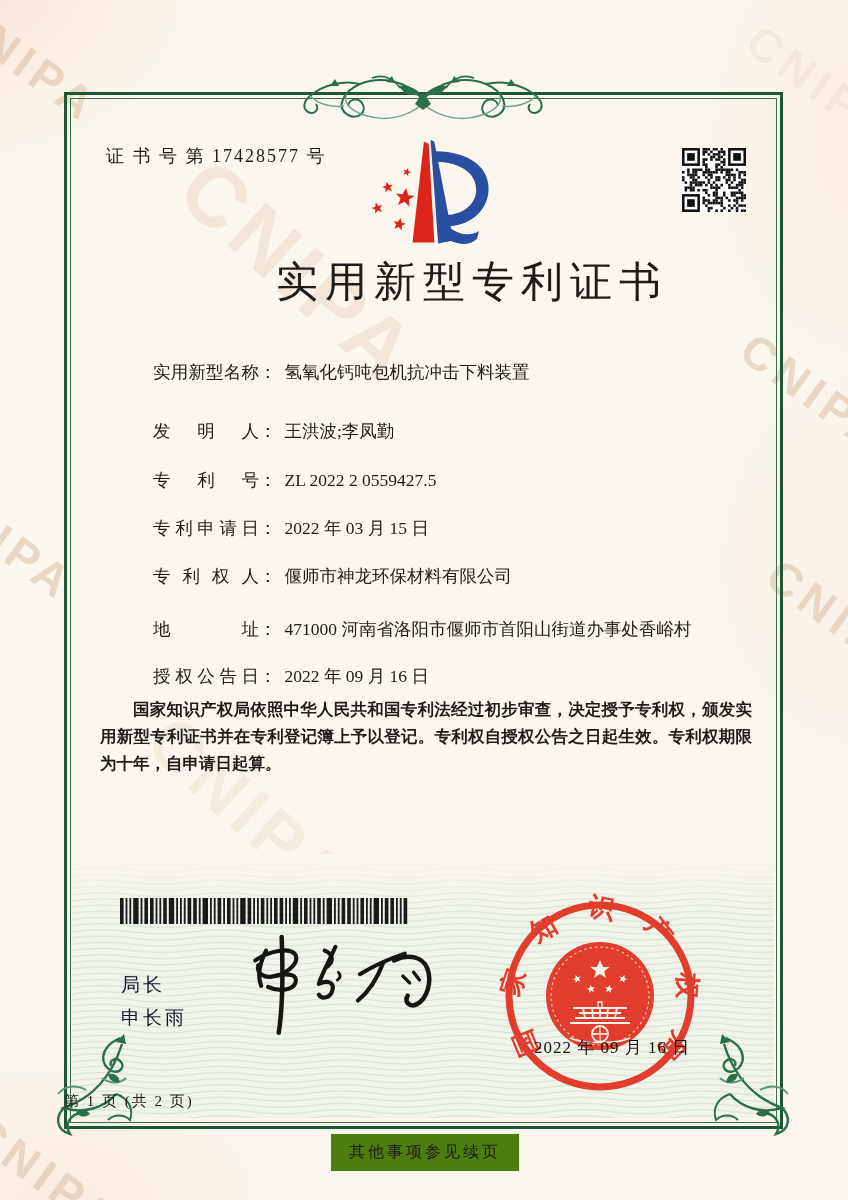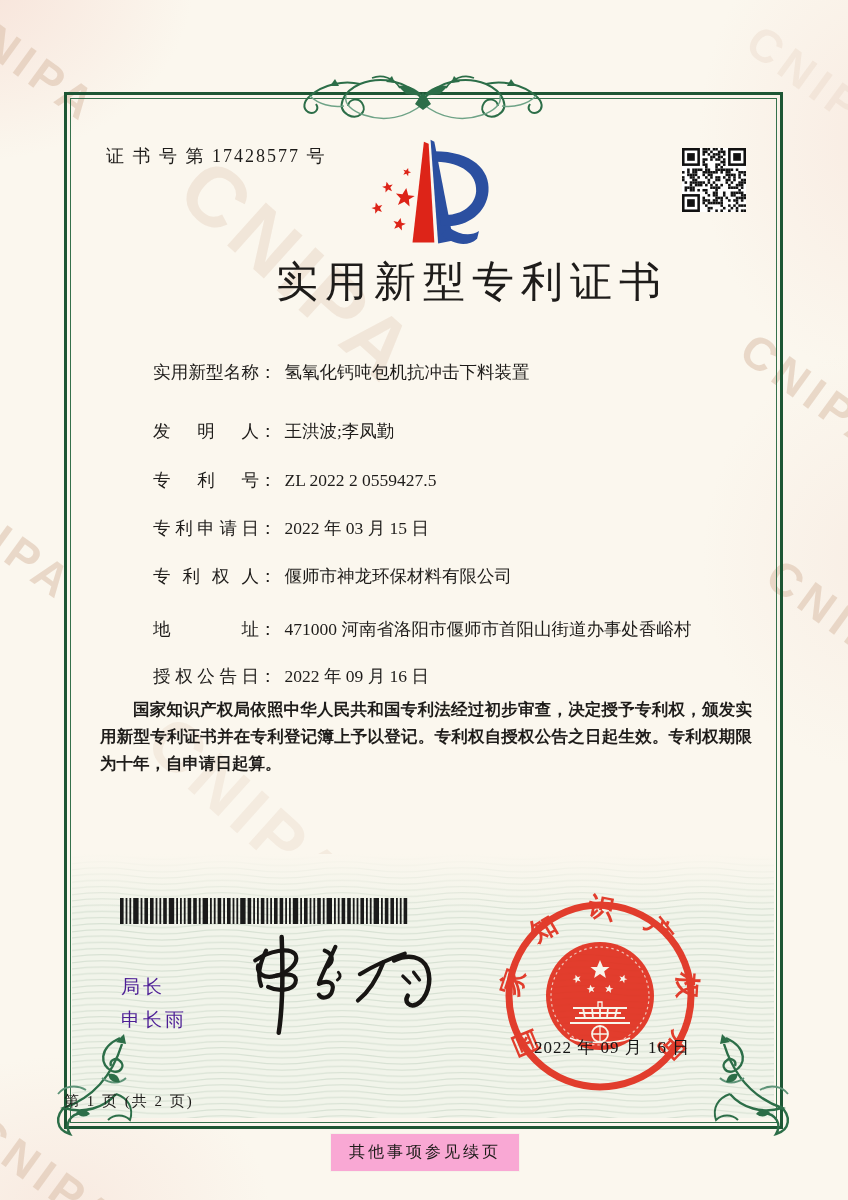--- a/index.html
+++ b/index.html
@@ -59,8 +59,8 @@
   
   .barcode{left:120px;top:898px;z-index:4;}
   .signer{left:121px;top:970px;z-index:4;
-    font-family:Liberation Sans, sans-serif;
-    font-size:19px;line-height:33px;letter-spacing:3px;color:#4c1d95;}
+    font-family:Liberation Mono, monospace;
+    font-size:19px;line-height:33px;letter-spacing:3px;color:#0f172a;}
   .sig{left:225px;top:920px;z-index:5;}
   .seal{left:490px;top:886px;z-index:4;opacity:.93;}
   .seal-date{left:534px;top:1036px;z-index:6;font-size:17px;letter-spacing:1px;color:#141414;}

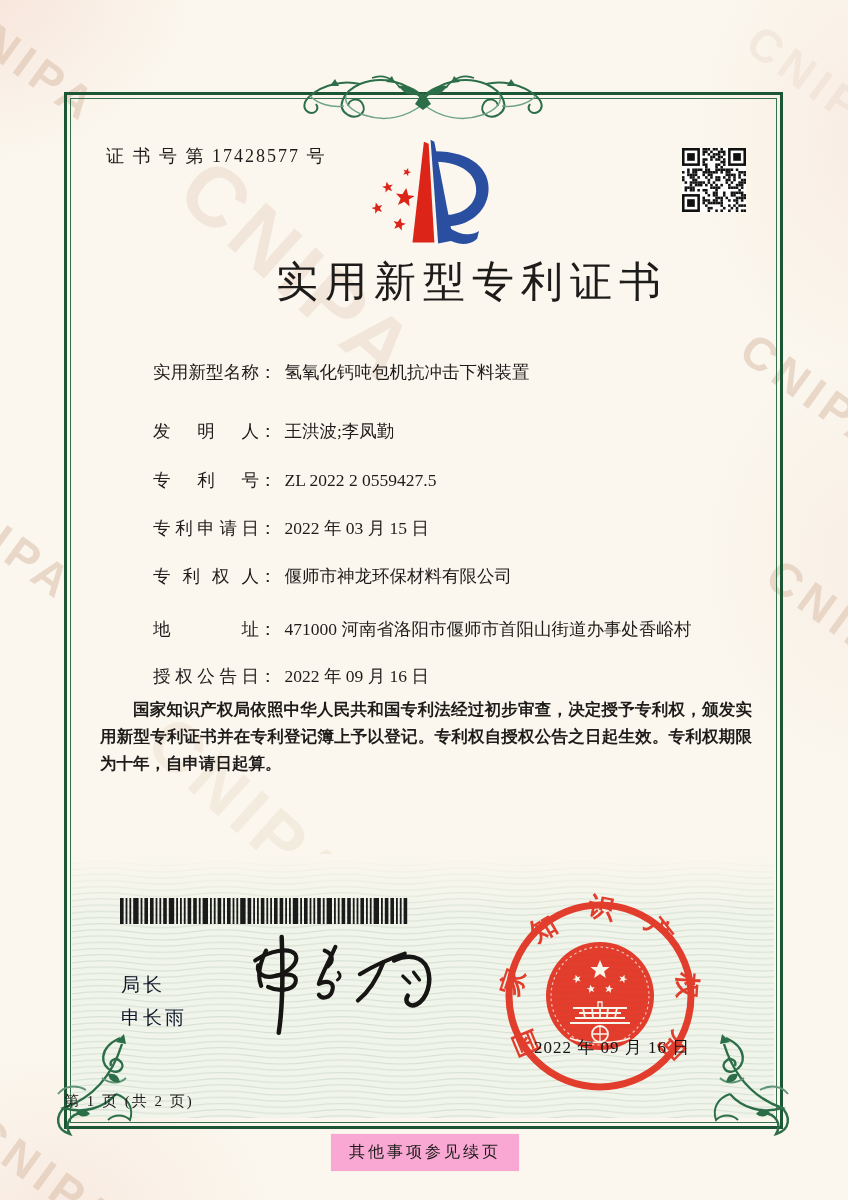--- a/index.html
+++ b/index.html
@@ -65,7 +65,7 @@
   .seal{left:490px;top:886px;z-index:4;opacity:.93;}
   .seal-date{left:534px;top:1036px;z-index:6;font-size:17px;letter-spacing:1px;color:#141414;}
   .pagefoot{left:64px;top:1092px;width:651px;text-align:left;z-index:4;font-size:15px;letter-spacing:2px;}
-  .contnote{left:331px;top:1134px;z-index:4;background:#f9a8d4;
+  .contnote{left:331px;top:1134px;z-index:4;background:#4d7c0f;
     padding:8px 18px;font-size:16px;letter-spacing:3px;box-shadow:0 0 0 1px rgba(0,0,0,0.02);}
   .orn{z-index:4;}
 </style>

